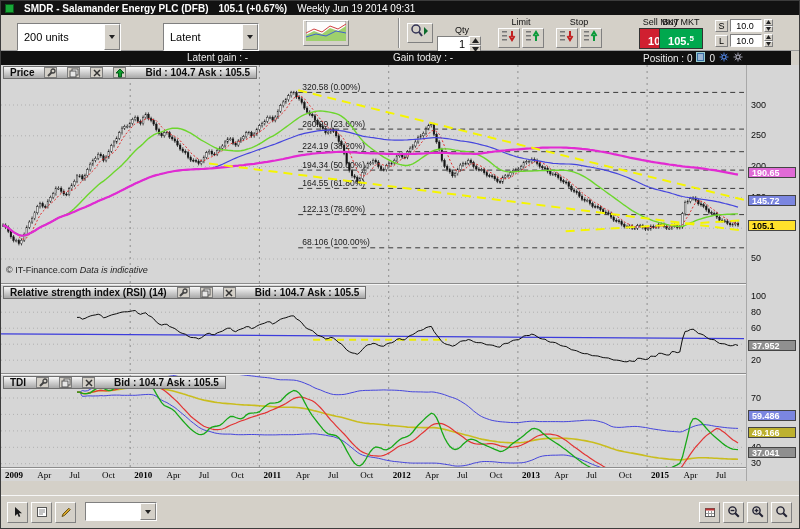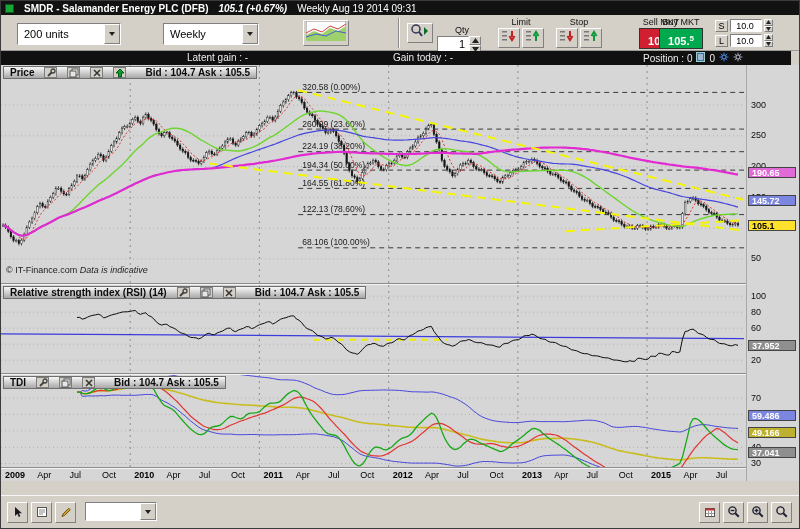--- a/index.html
+++ b/index.html
@@ -11,7 +11,7 @@
               display:flex; align-items:center; gap:10px; padding:0 4px; font-size:10px; white-space:nowrap; }
   .app-icon { width:9px; height:9px; background:#18a838; border:1px solid #0a5a1c; display:inline-block; flex:0 0 auto; }
   .tb-name { font-weight:bold; }
-  .tb-price { font-weight:bold;font-style:italic; }
+  .tb-price { font-weight:bold; }
 
   
   .toolbar { position:absolute; top:14px; left:0; right:0; height:36px; background:#d4d0c8; border-bottom:1px solid #9a9a9a; }

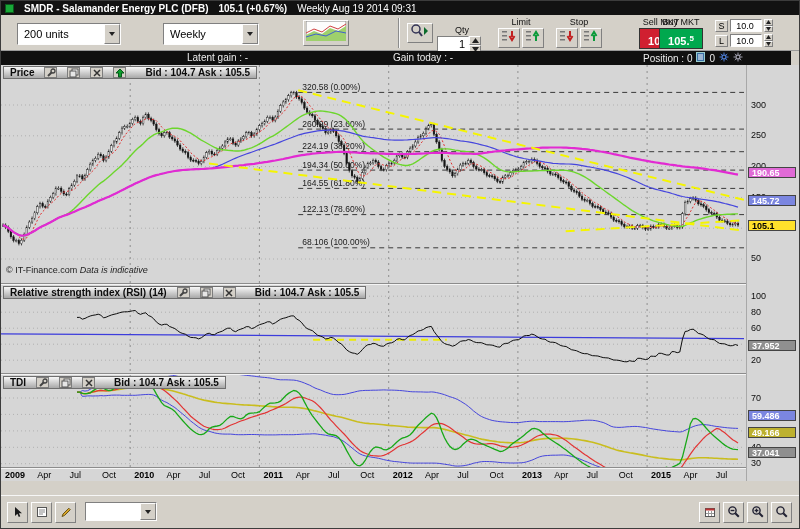--- a/index.html
+++ b/index.html
@@ -77,7 +77,7 @@
     <span class="app-icon"></span>
     <span class="tb-name">SMDR - Salamander Energy PLC (DFB)</span>
     <span class="tb-price">105.1 (+0.67%)</span>
-    <span class="tb-time">Weekly Aug 19 2014 09:31</span>
+    <span class="tb-time">Weekly Jun 19 2014 09:31</span>
   </div>
 
   <div class="toolbar">

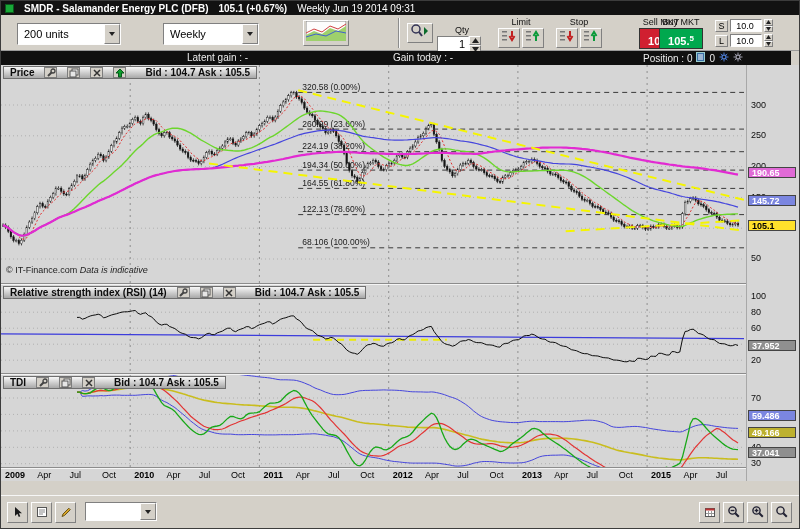--- a/index.html
+++ b/index.html
@@ -15,7 +15,7 @@
 
   
   .toolbar { position:absolute; top:14px; left:0; right:0; height:36px; background:#d4d0c8; border-bottom:1px solid #9a9a9a; }
-  .dd { position:absolute; height:22px; background:#fff; border:1px solid; border-color:#808080 #fdfdfd #fdfdfd #808080;
+  .dd { position:absolute; height:28px; background:#fff; border:1px solid; border-color:#808080 #fdfdfd #fdfdfd #808080;
         display:flex; align-items:center; font-size:11px; padding-left:6px; color:#000; }
   .dd-arrow { margin-left:auto; width:16px; height:100%; background:#d4d0c8; border:1px solid; border-color:#fdfdfd #808080 #808080 #fdfdfd;
               display:flex; align-items:center; justify-content:center; }

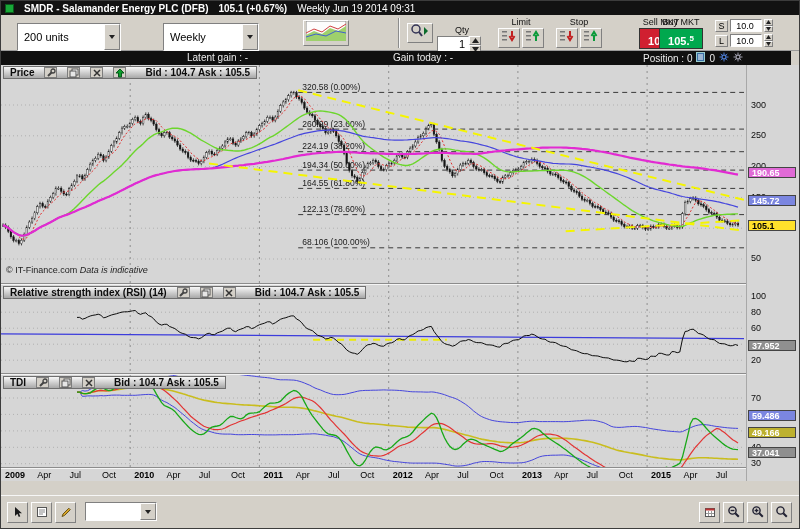--- a/index.html
+++ b/index.html
@@ -88,7 +88,7 @@
         </span>
     </div>
     <div class="dd" style="left:162px; top:8px; width:96px;">
-      <span>Weekly</span>
+      <span>Latent</span>
       <span class="dd-arrow">
           <span class="caret"></span>
         </span>

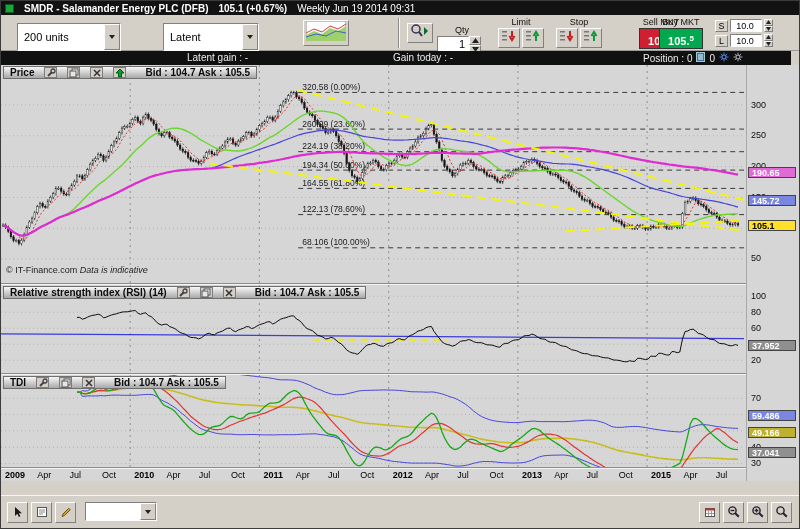--- a/index.html
+++ b/index.html
@@ -61,7 +61,7 @@
   .copyright { position:absolute; left:5px; top:200px; font-size:9px; color:#222; }
   .copyright i { font-style:italic; }
   .xaxis { position:absolute; top:404px; left:0; width:745px; height:12px; }
-  .xlab { position:absolute; top:1px; font-size:9px; color:#000; }
+  .xlab { position:absolute; top:1px; font-size:9px; color:#000;font-family:Liberation Serif, serif; }
   .xlab.year { font-weight:bold; }
 
   

